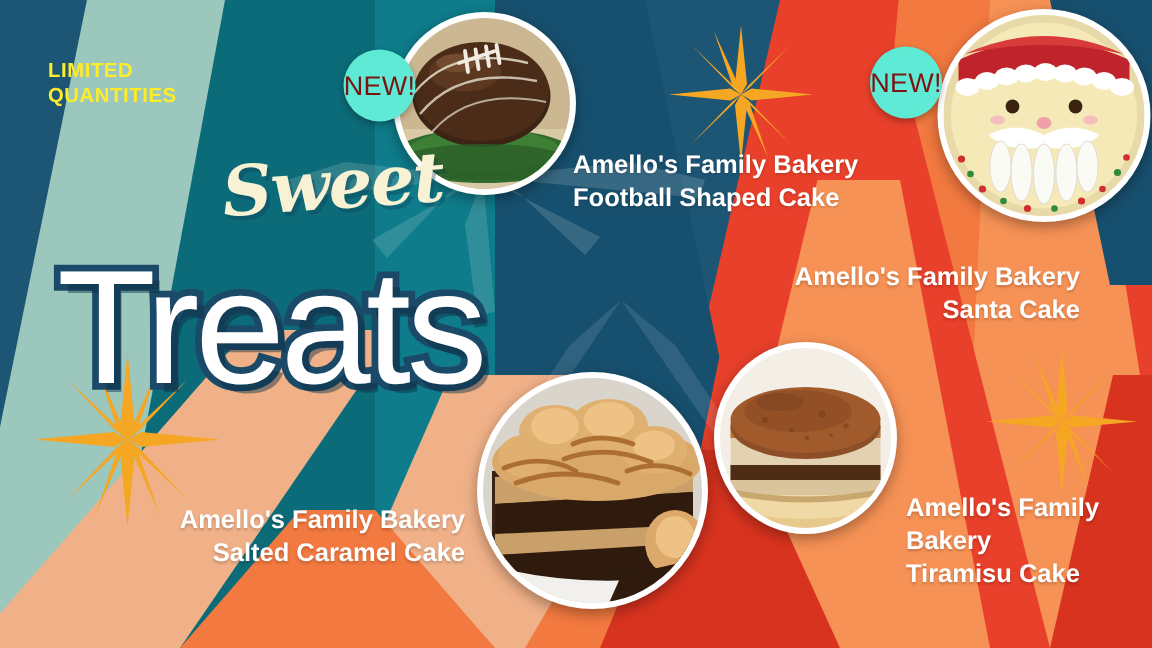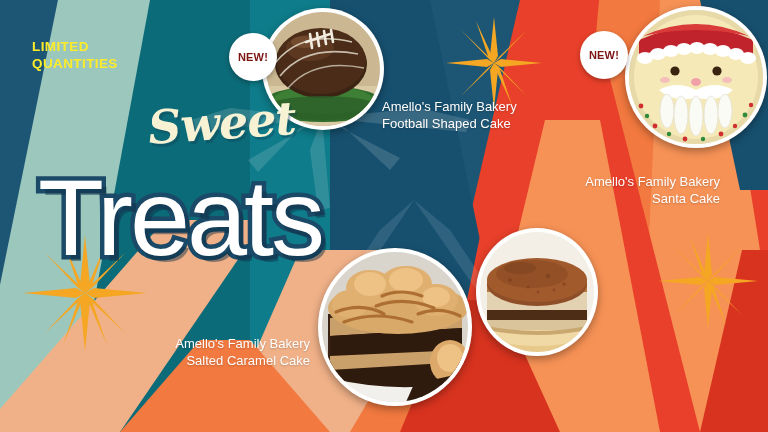--- a/index.html
+++ b/index.html
@@ -76,9 +76,9 @@
   .new-badge{
     position:absolute;
     border-radius:50%;
-    background:#ffffff;
+    background:#5eead4;
     color:#7d1414;
-    font-size:11px;font-weight:bold;
+    font-size:18px;font-weight:normal;
     letter-spacing:.2px;
     display:flex;align-items:center;justify-content:center;
     box-shadow:0 2px 5px rgba(0,0,0,.3);

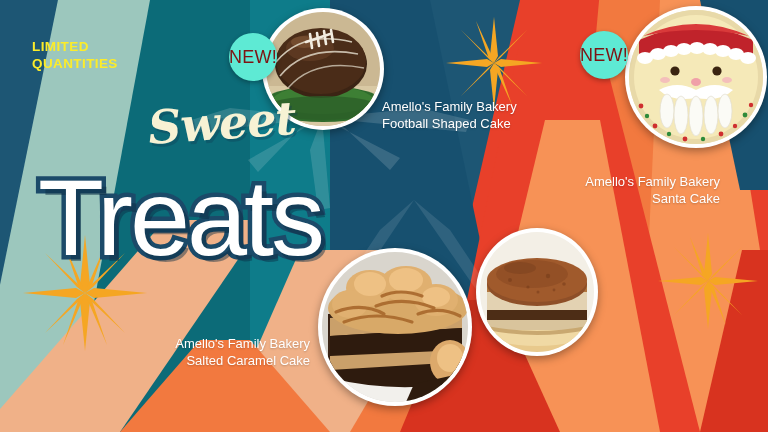--- a/index.html
+++ b/index.html
@@ -91,11 +91,12 @@
   .product-label{
     position:absolute;
     color:#ffffff;
-    font-size:13px;
+    font-size:17px;
     line-height:1.28;
     white-space:pre-line;
     text-shadow:0 1px 2px rgba(0,0,0,.22);
     z-index:32;
+    font-weight:bold;
   }
   #label-football{left:382px;top:99px;width:230px;text-align:left;}
   #label-santa{left:470px;top:174px;width:250px;text-align:right;}

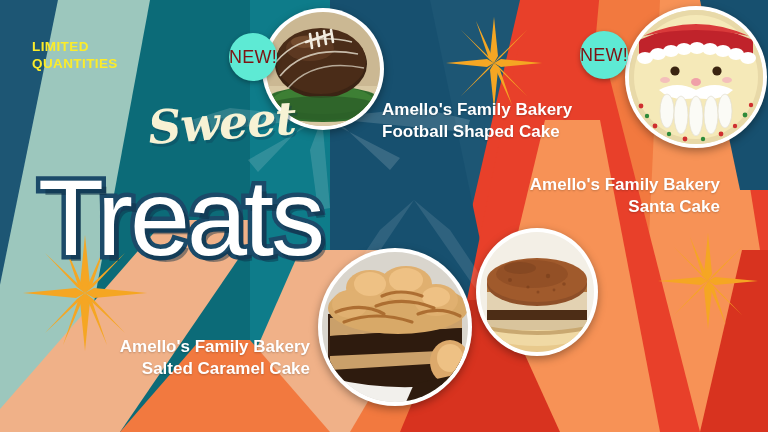--- a/index.html
+++ b/index.html
@@ -339,6 +339,9 @@
       </svg>
     </div>
   </div>
+  <div class="product-label" id="label-tiramisu">Amello's Family
+Bakery
+Tiramisu Cake</div>
 
 </div>
 

